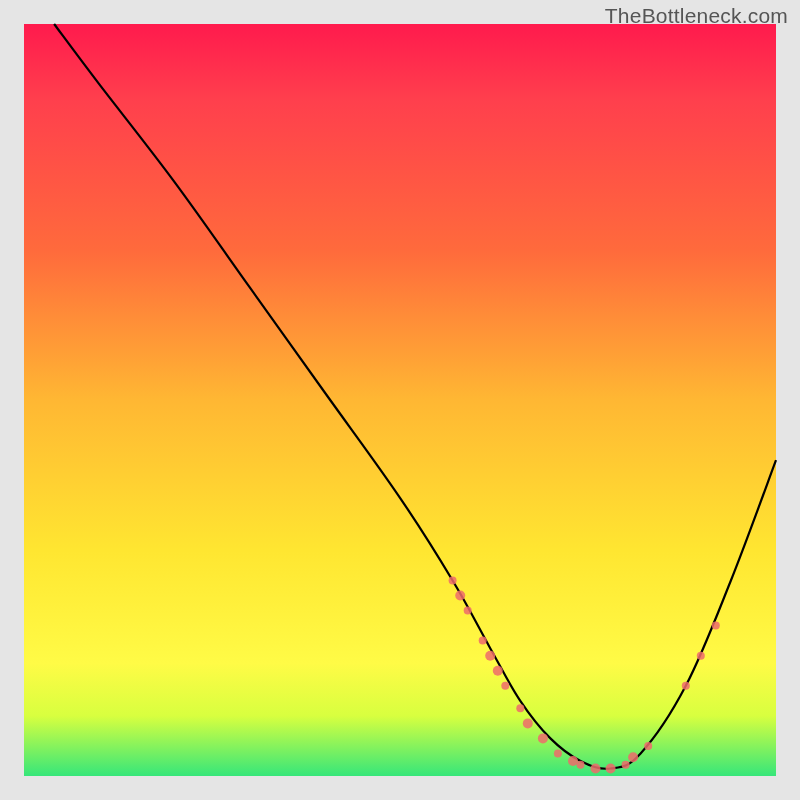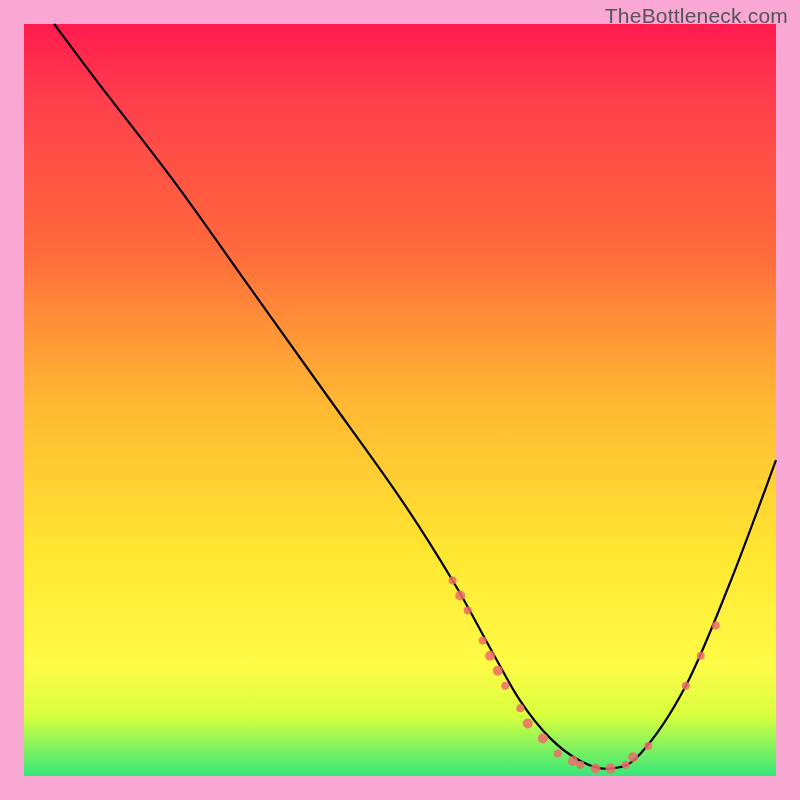--- a/index.html
+++ b/index.html
@@ -15,7 +15,7 @@
     position: relative;
     width: 800px;
     height: 800px;
-    background: #f9a8d4;
+    background: #e5e5e5;
   }
   .plot-area {
     position: absolute;

